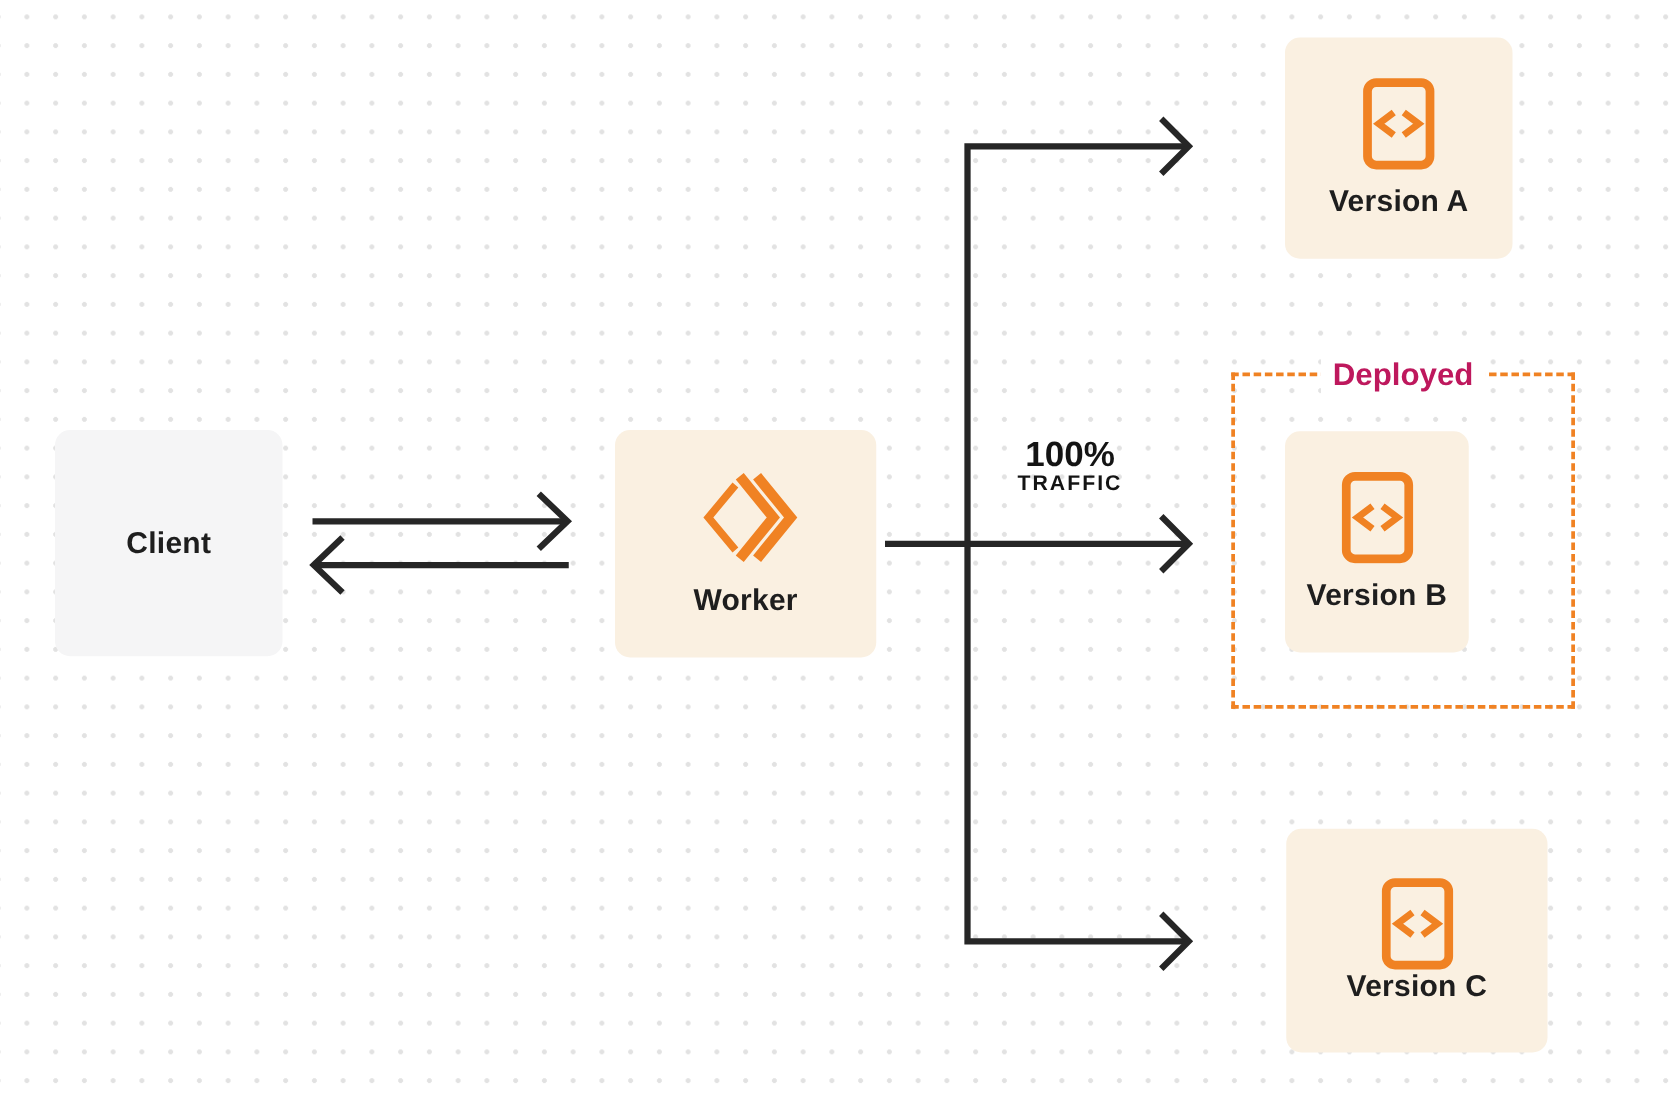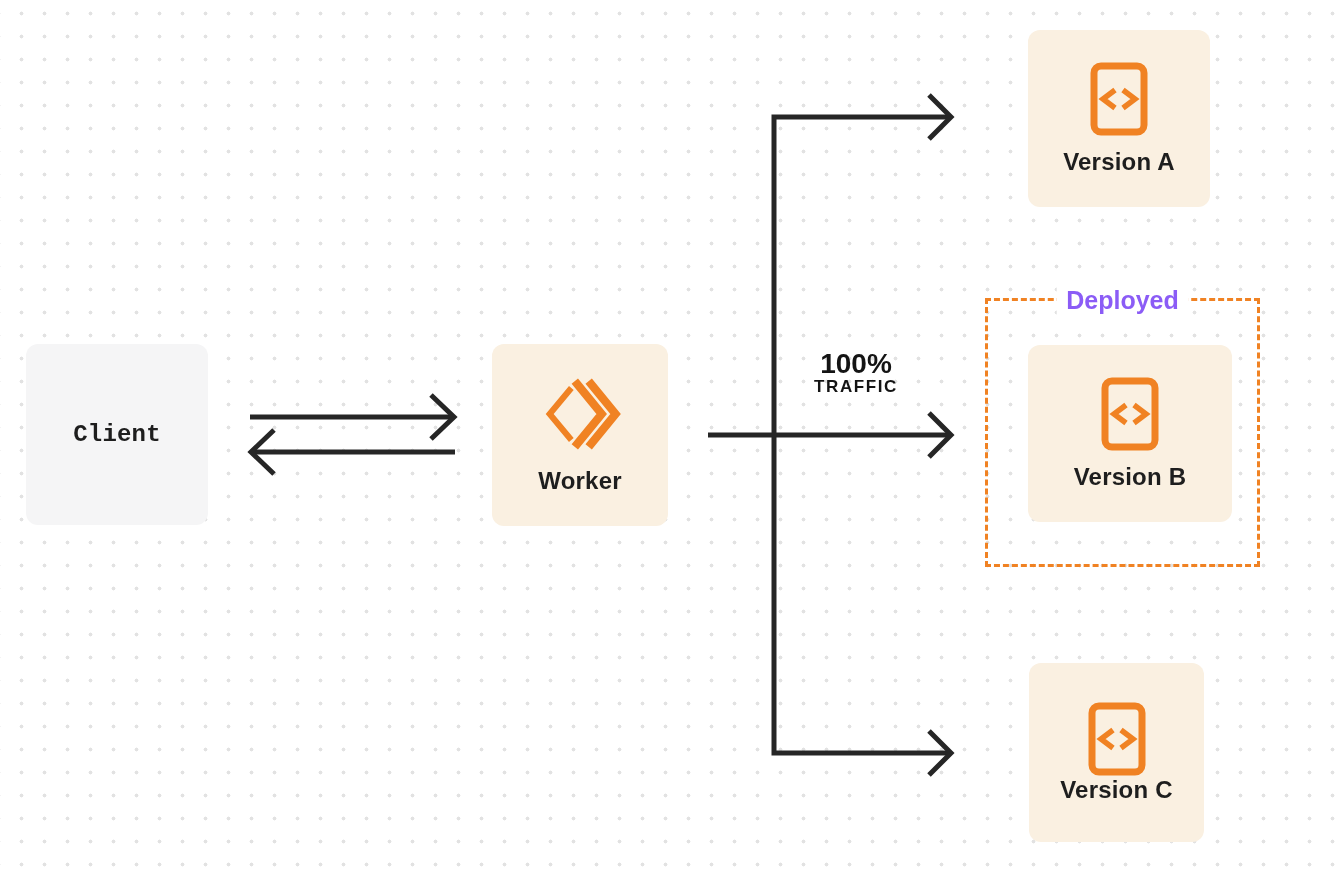--- a/index.html
+++ b/index.html
@@ -69,7 +69,7 @@
     padding: 2px 10px;
     font-weight: 700;
     font-size: 25px;
-    color: #8b5cf6;
+    color: #be185d;
     white-space: nowrap;
     line-height: 1.1;
   }

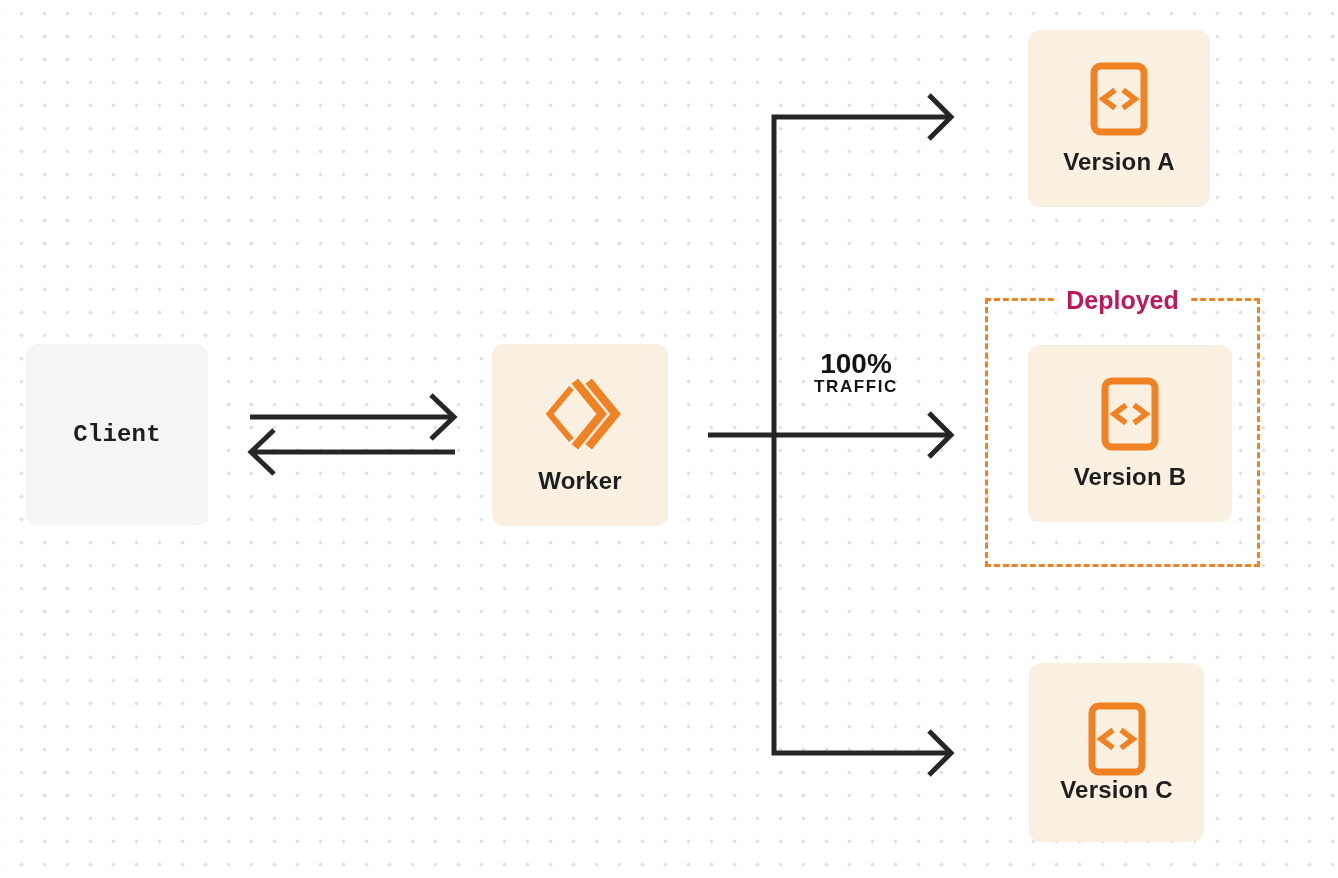--- a/index.html
+++ b/index.html
@@ -92,7 +92,7 @@
     line-height: 1.0;
   }
   
-  .client-node   { left: 26px;   top: 344px; width: 182px; height: 181px; font-family: Liberation Mono, monospace; }
+  .client-node   { left: 44px;   top: 344px; width: 182px; height: 181px; }
   .worker-node   { left: 492px;  top: 344px; width: 176px; height: 182px; gap: 14px; }
   .version-a     { left: 1028px; top: 30px;  width: 182px; height: 177px; gap: 12px; }
   .version-b     { left: 1028px; top: 345px; width: 204px; height: 177px; gap: 12px; }

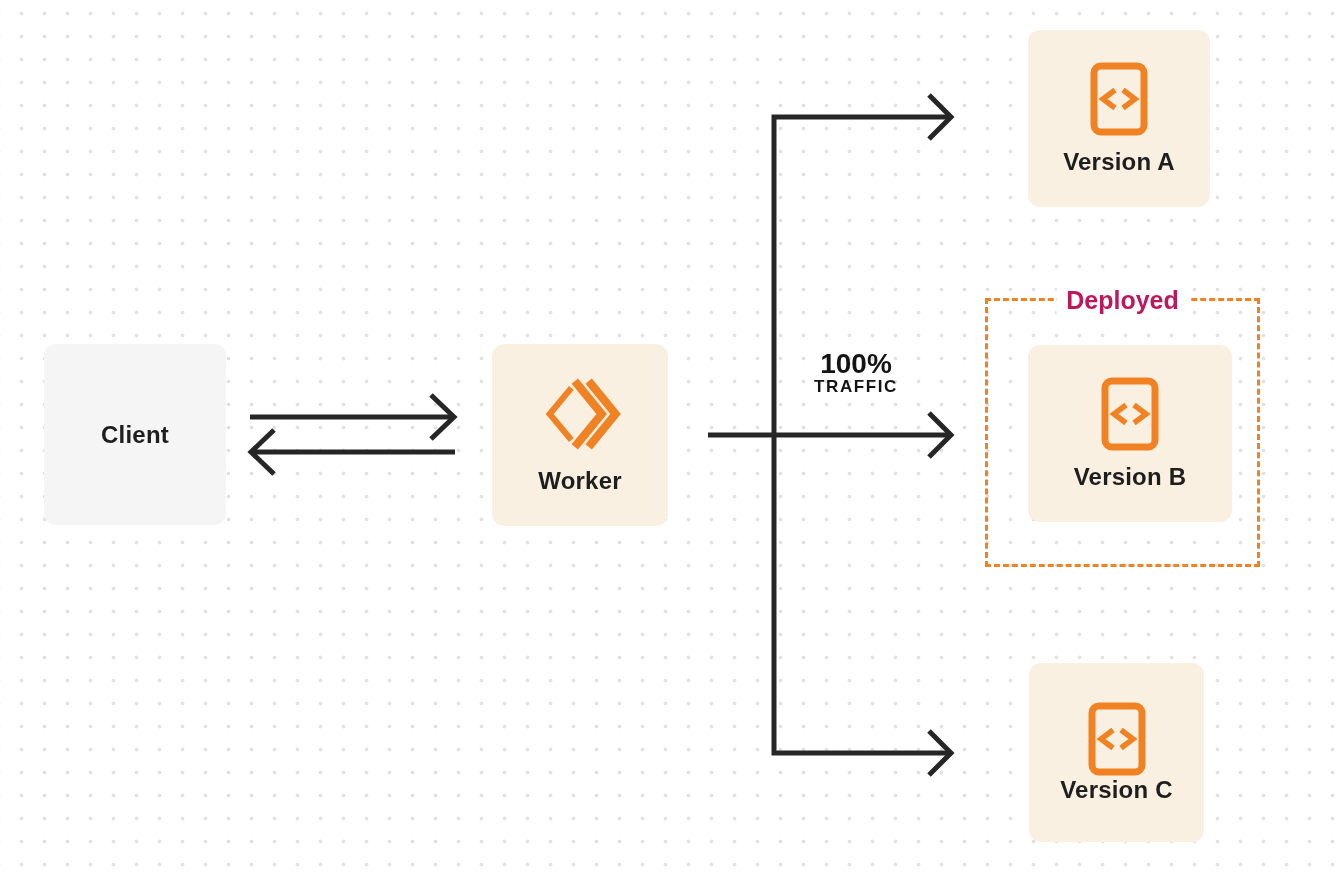--- a/index.html
+++ b/index.html
@@ -93,7 +93,7 @@
   }
   
   .client-node   { left: 44px;   top: 344px; width: 182px; height: 181px; }
-  .worker-node   { left: 492px;  top: 344px; width: 176px; height: 182px; gap: 14px; }
+  .worker-node   { left: 492px;  top: 344px; width: 209px; height: 182px; gap: 14px; }
   .version-a     { left: 1028px; top: 30px;  width: 182px; height: 177px; gap: 12px; }
   .version-b     { left: 1028px; top: 345px; width: 204px; height: 177px; gap: 12px; }
   .version-c     { left: 1029px; top: 663px; width: 175px; height: 179px; gap: 0; }

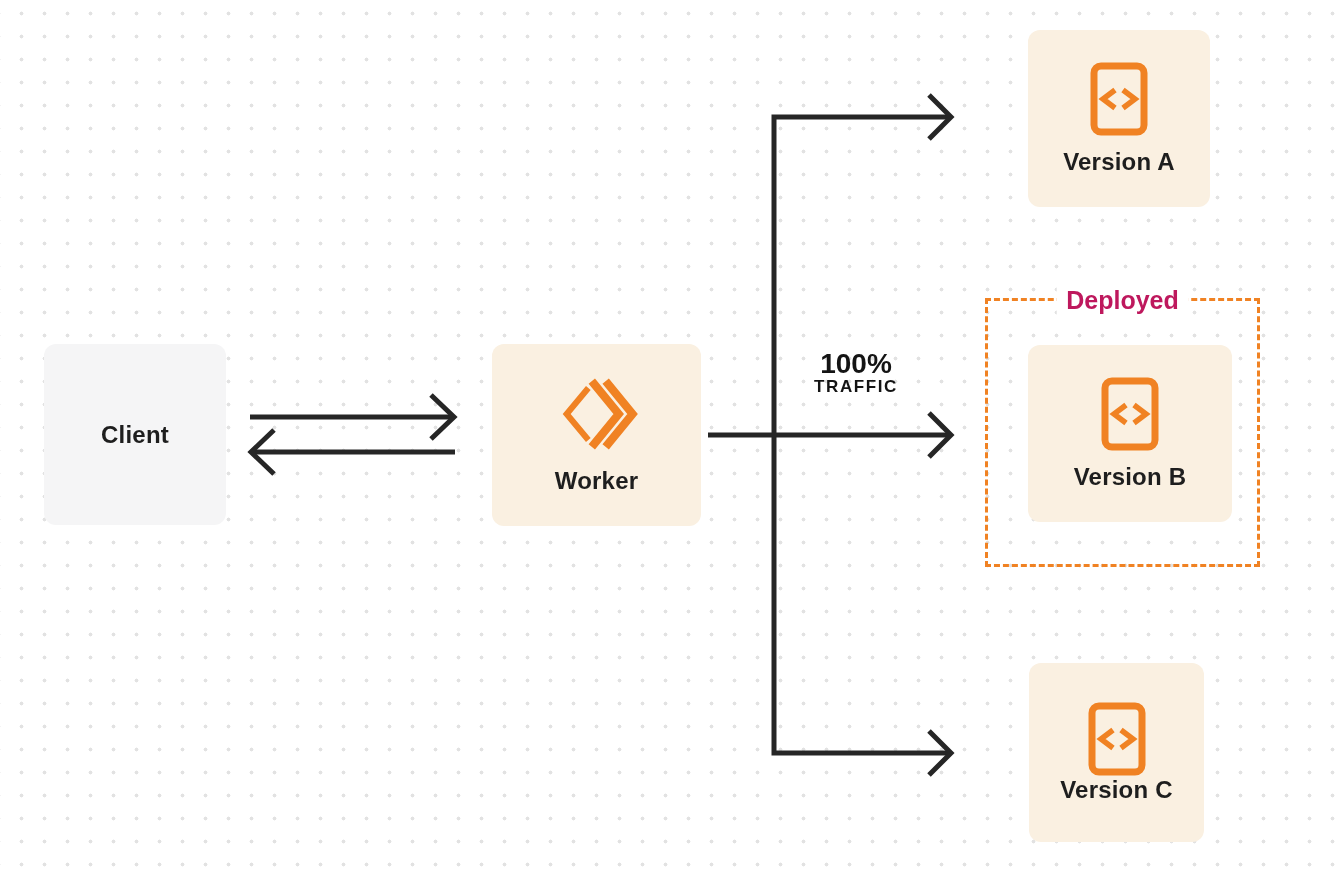--- a/index.html
+++ b/index.html
@@ -95,7 +95,7 @@
   .client-node   { left: 44px;   top: 344px; width: 182px; height: 181px; }
   .worker-node   { left: 492px;  top: 344px; width: 209px; height: 182px; gap: 14px; }
   .version-a     { left: 1028px; top: 30px;  width: 182px; height: 177px; gap: 12px; }
-  .version-b     { left: 1028px; top: 345px; width: 204px; height: 177px; gap: 12px; }
+  .version-b     { left: 1028px; top: 345px; width: 147px; height: 177px; gap: 12px; }
   .version-c     { left: 1029px; top: 663px; width: 175px; height: 179px; gap: 0; }
 </style>
 </head>

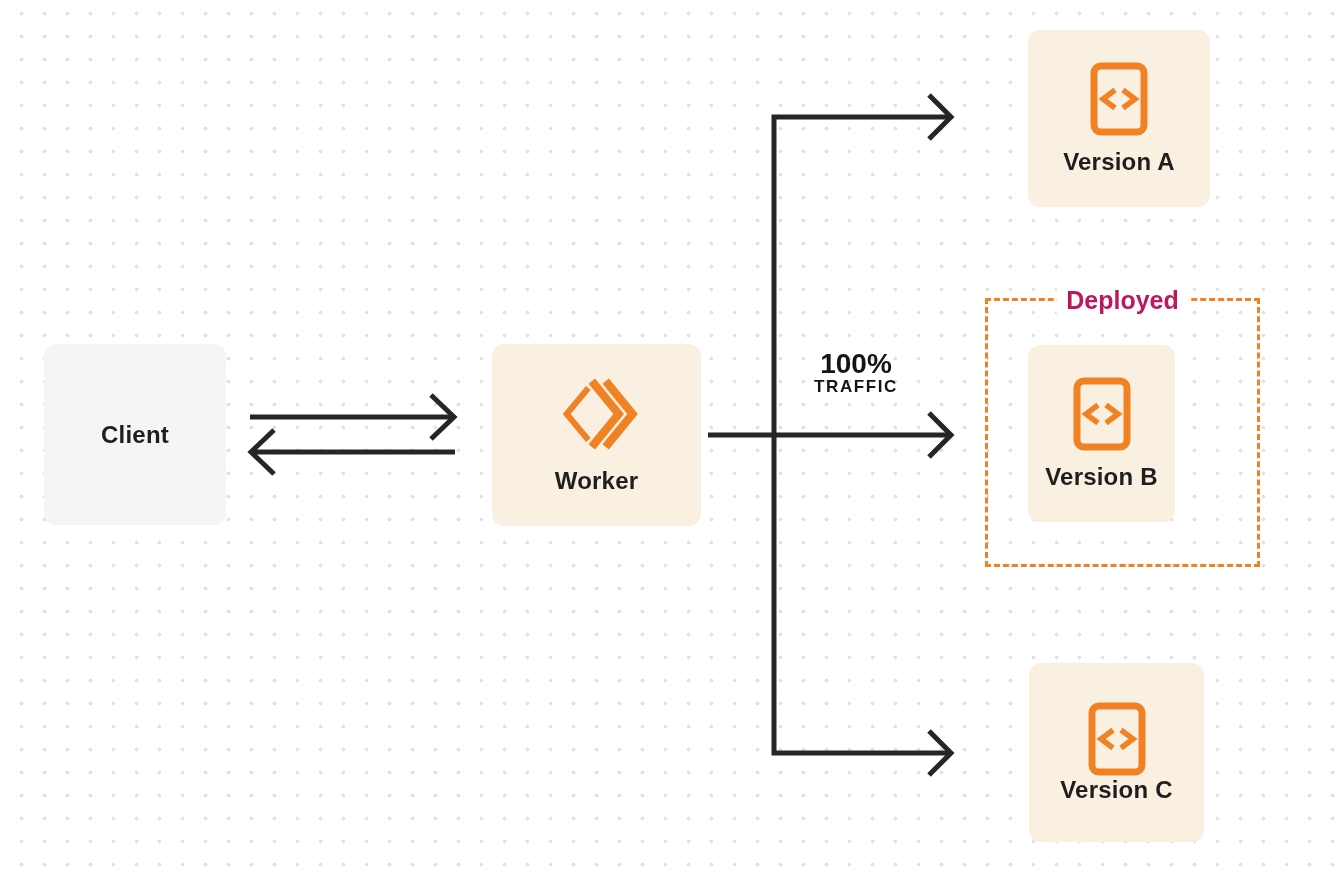--- a/index.html
+++ b/index.html
@@ -96,7 +96,7 @@
   .worker-node   { left: 492px;  top: 344px; width: 209px; height: 182px; gap: 14px; }
   .version-a     { left: 1028px; top: 30px;  width: 182px; height: 177px; gap: 12px; }
   .version-b     { left: 1028px; top: 345px; width: 147px; height: 177px; gap: 12px; }
-  .version-c     { left: 1029px; top: 663px; width: 175px; height: 179px; gap: 0; }
+  .version-c     { left: 1029px; top: 663px; width: 209px; height: 179px; gap: 0; }
 </style>
 </head>
 <body>

